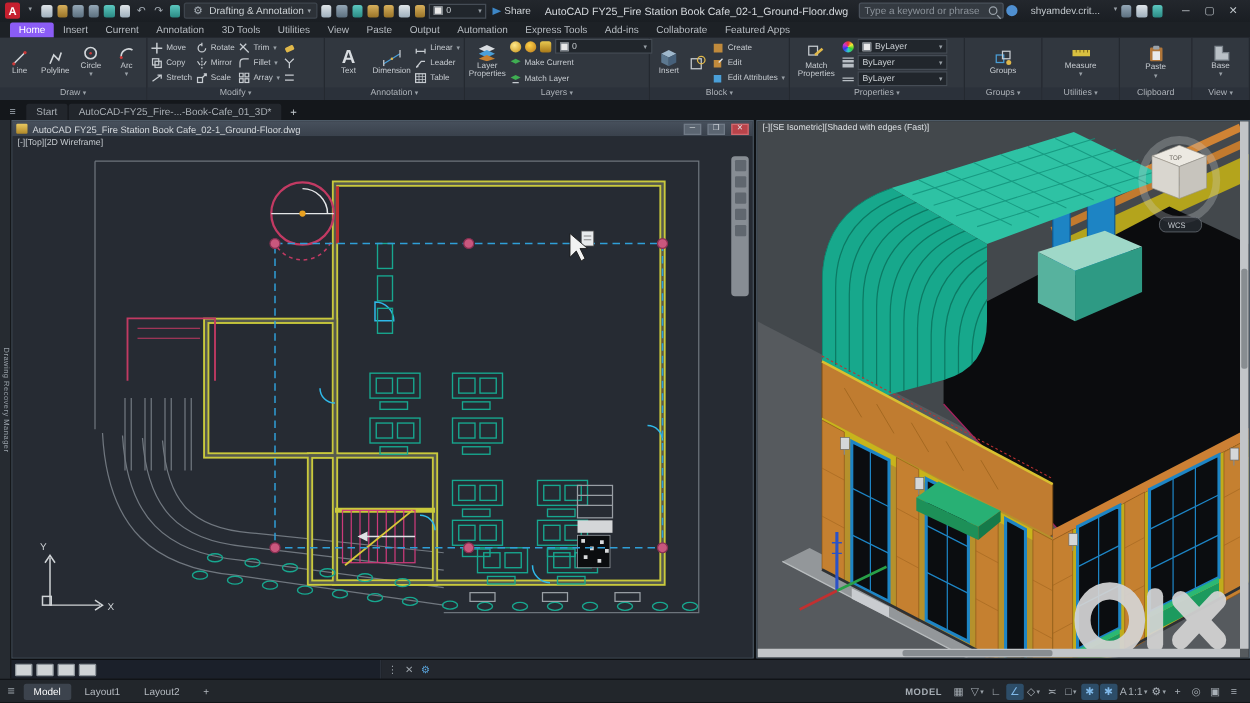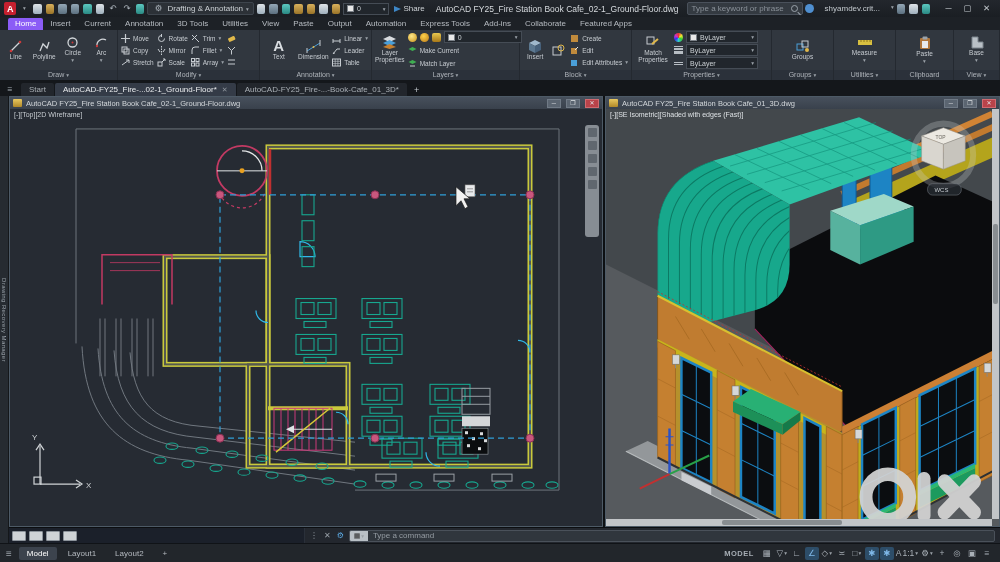--- a/index.html
+++ b/index.html
@@ -535,10 +535,6 @@
     <div class="ftab">
         <span>Start</span>
       </div>
-    <div class="ftab active">
-      <span>AutoCAD-FY25_Fire-...02-1_Ground-Floor*</span>
-      <span class="x">✕</span>
-    </div>
     <div class="ftab">
         <span>AutoCAD-FY25_Fire-...-Book-Cafe_01_3D*</span>
       </div>

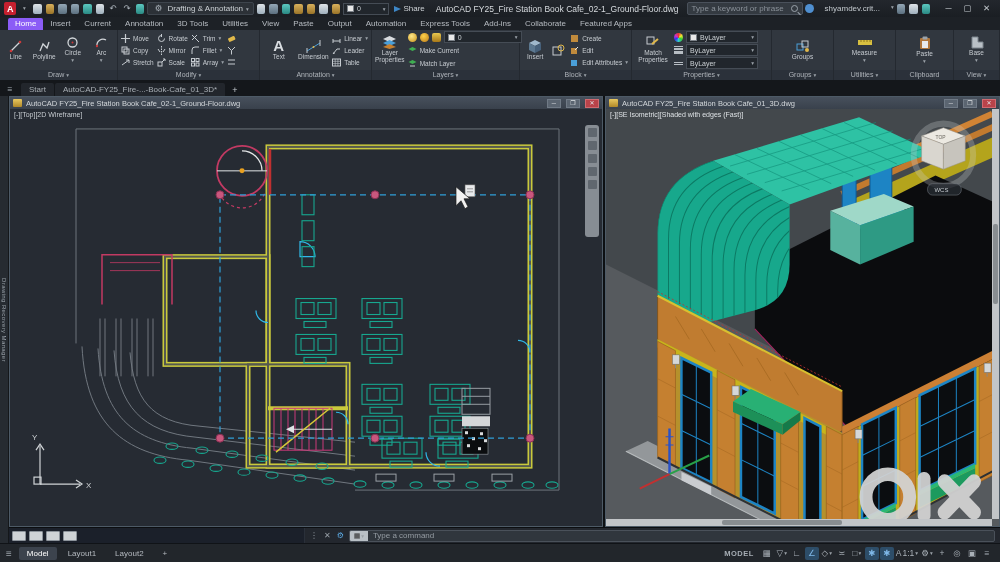--- a/index.html
+++ b/index.html
@@ -709,14 +709,6 @@
         </div>
 
         <div class="cadwin right">
-          <div class="wtitle">
-            <span class="wico"></span>
-            <span>AutoCAD  FY25_Fire Station Book Cafe_01_3D.dwg</span>
-            <span class="sp"></span>
-            <span class="wbtn">─</span>
-            <span class="wbtn">❐</span>
-            <span class="wbtn close">✕</span>
-          </div>
           <div class="canvas" style="background:#43484c">
             <div class="vpctl" style="color:#dde1e4">[-][SE Isometric][Shaded with edges (Fast)]</div>
             <svg class="fill" viewBox="0 0 396 402" preserveAspectRatio="none">

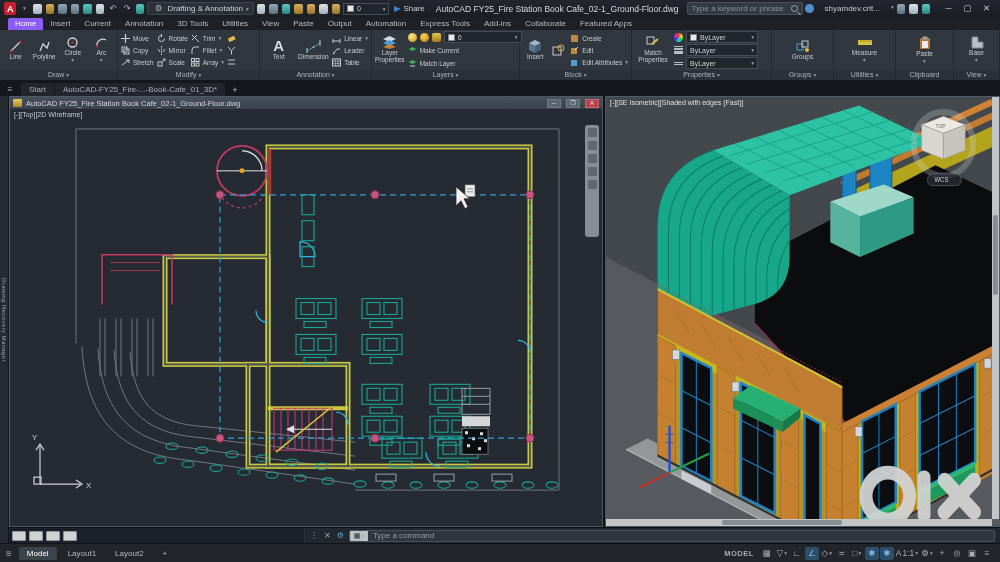--- a/index.html
+++ b/index.html
@@ -888,13 +888,6 @@
             <span>⋮</span>
             <span>✕</span>
             <span class="wrench">⚙</span>
-          </div>
-          <div class="cmdfield">
-            <span class="cmdbtn">
-                <span>▦</span>
-                <span class="caret">▾</span>
-              </span>
-            <span class="cmdtext">Type a command</span>
           </div>
         </div>
       </div>

